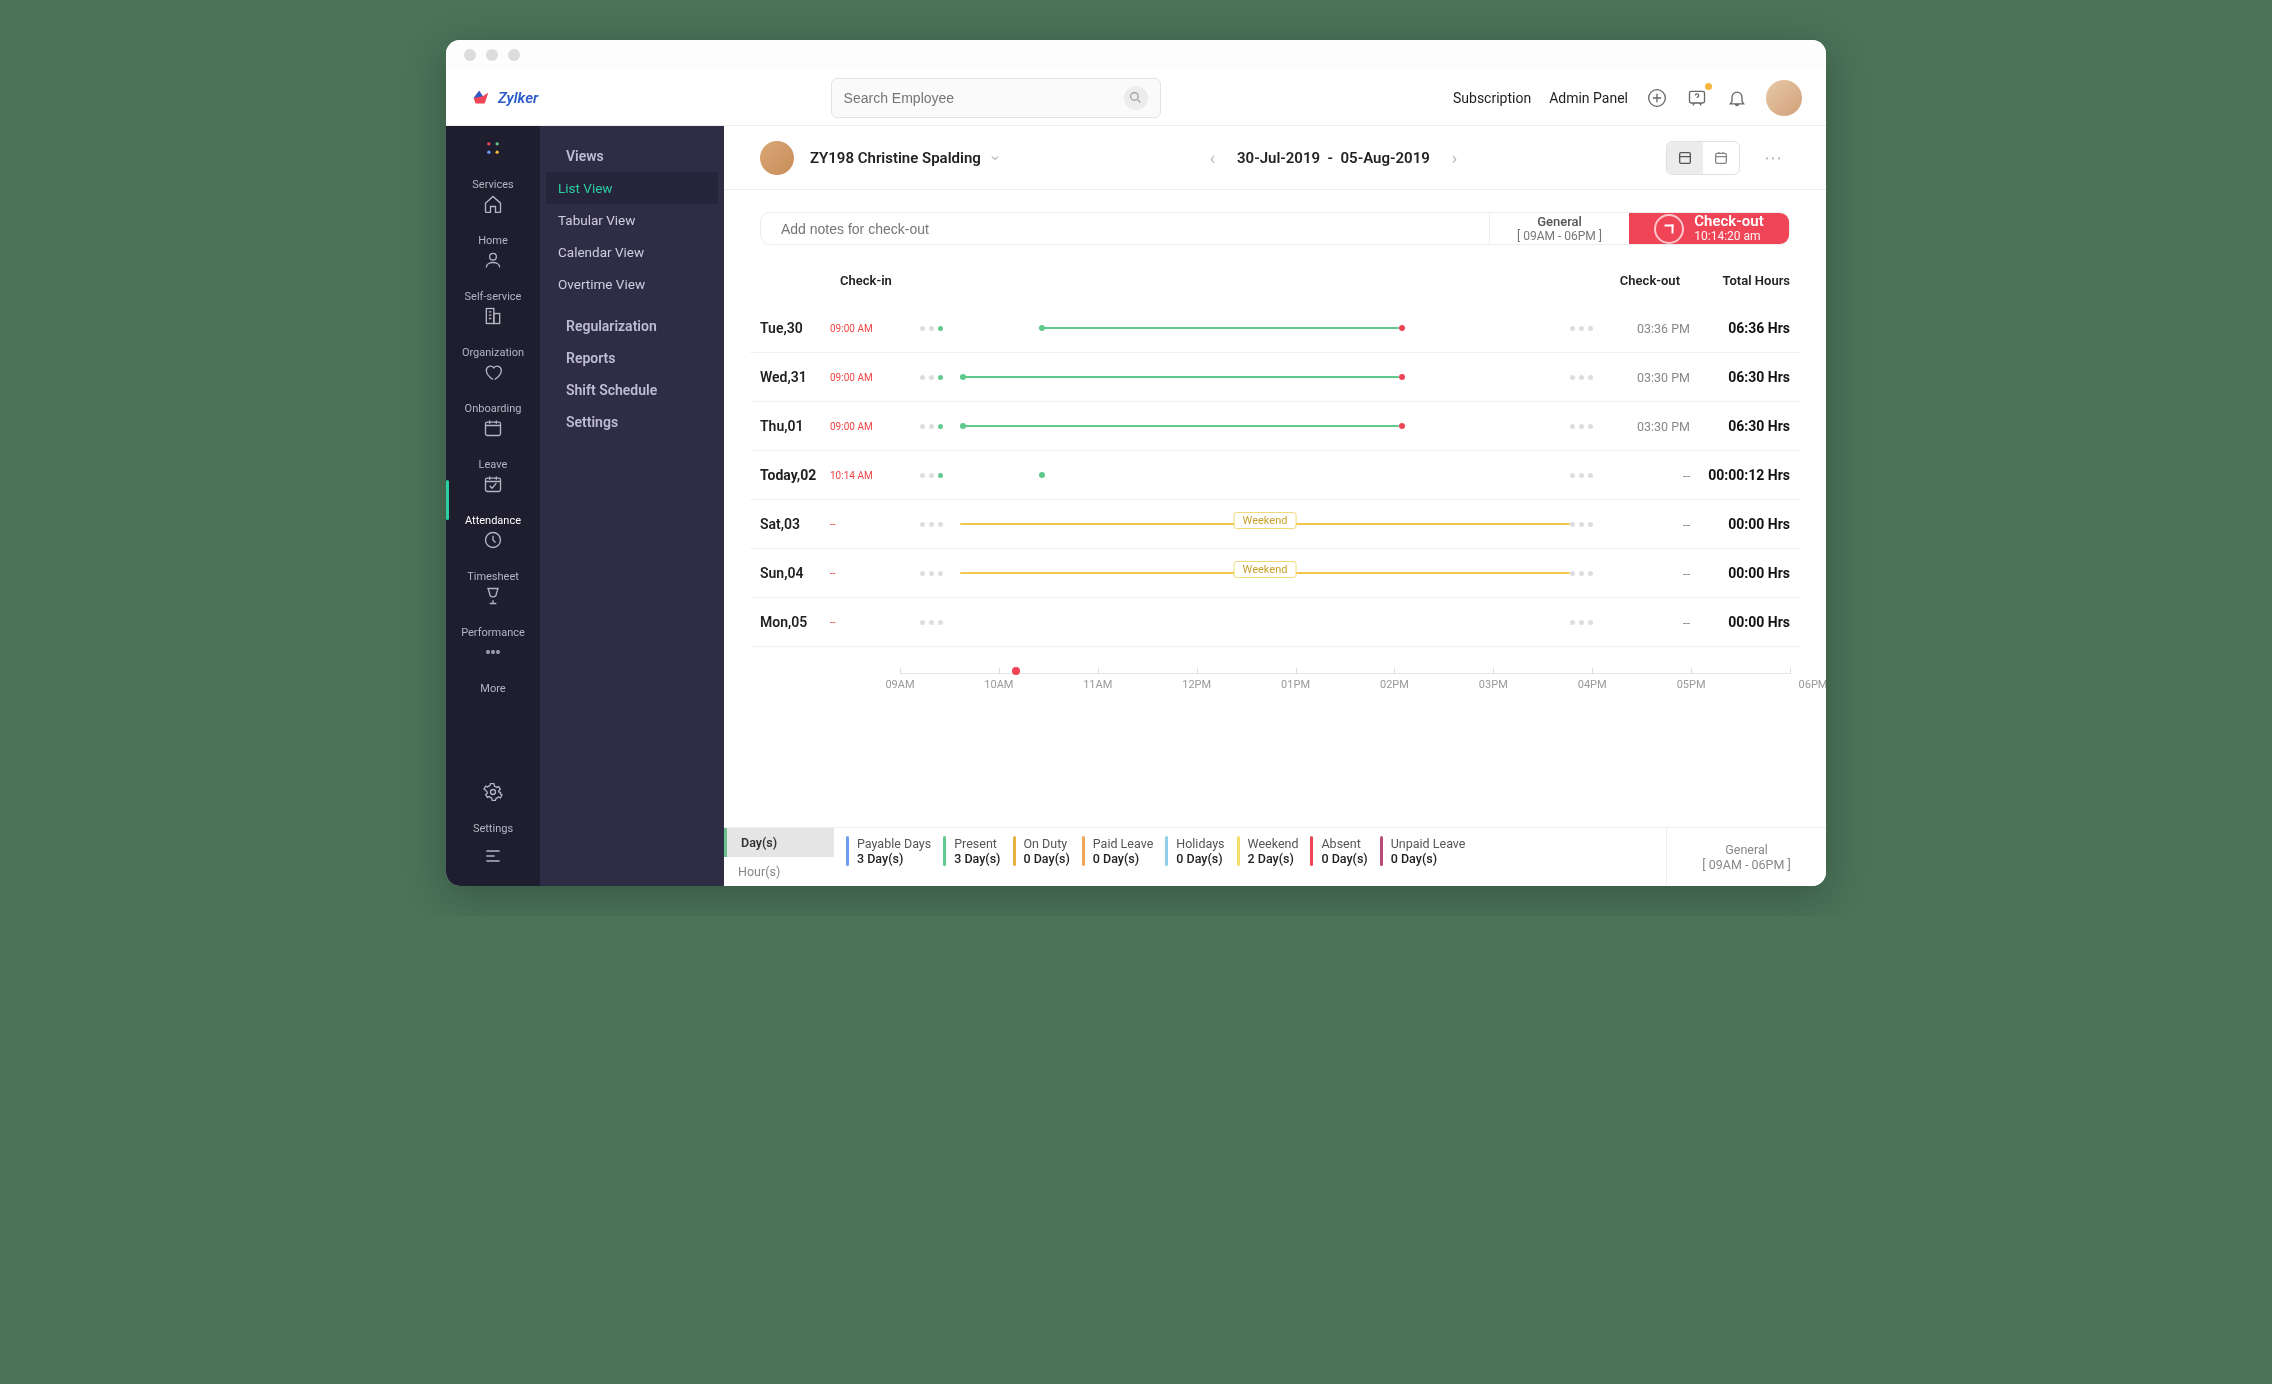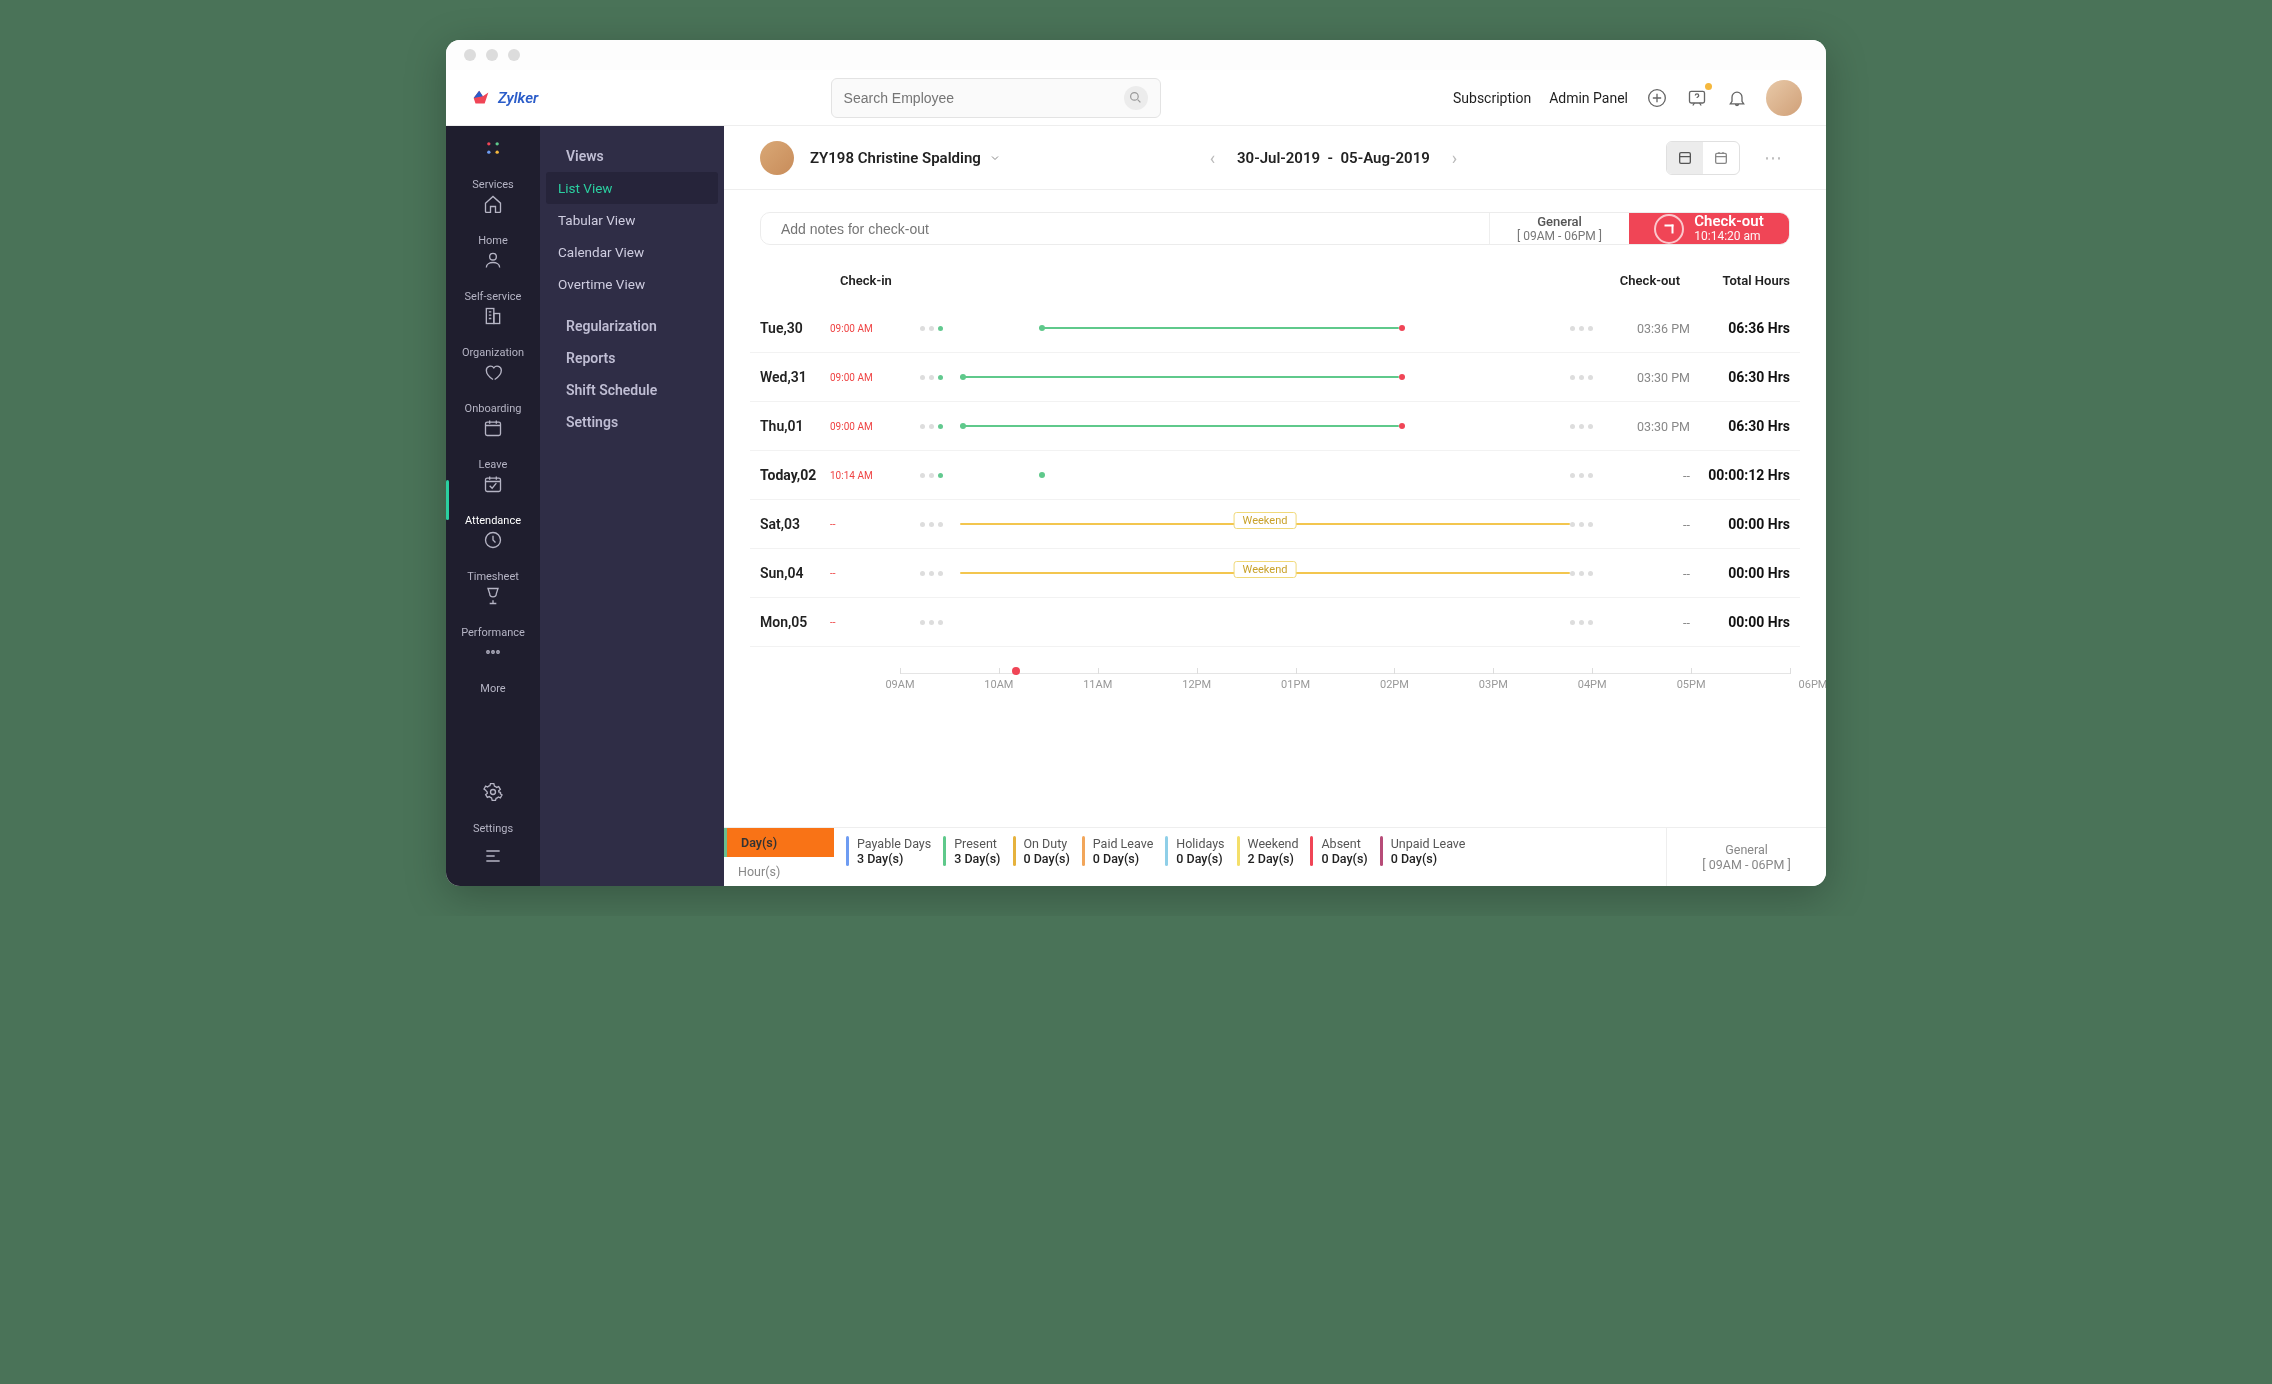--- a/index.html
+++ b/index.html
@@ -119,7 +119,7 @@
 .footer { display:flex; align-items:stretch; border-top:1px solid #eee; margin-top:auto;}
 .ft-tabs { width:110px; display:flex; flex-direction:column; font-size:12.5px;}
 .ft-tab { padding:7px 14px; color:#888; cursor:pointer;}
-.ft-tab.active { background:#f97316; color:#333; font-weight:600; border-left:3px solid #6abf8e;}
+.ft-tab.active { background:#e5e5e5; color:#333; font-weight:600; border-left:3px solid #6abf8e;}
 .legend { flex:1; display:flex; gap:12px; padding:8px 12px; flex-wrap:wrap;}
 .leg { display:flex; gap:8px; align-items:flex-start; font-size:12.5px;}
 .leg .bar { width:3px; height:30px; border-radius:2px;}

